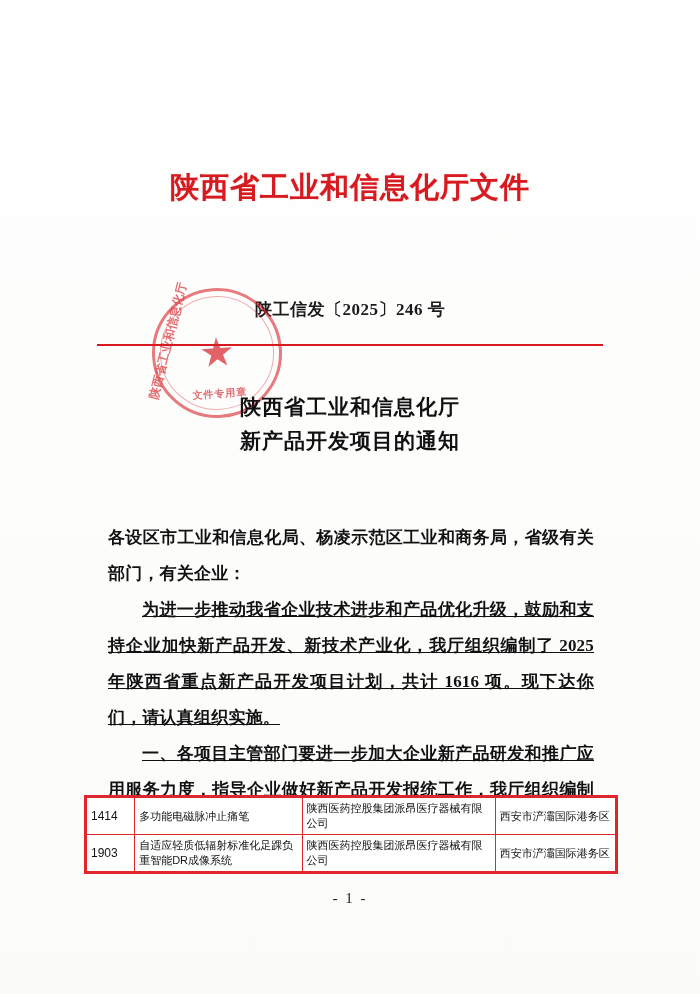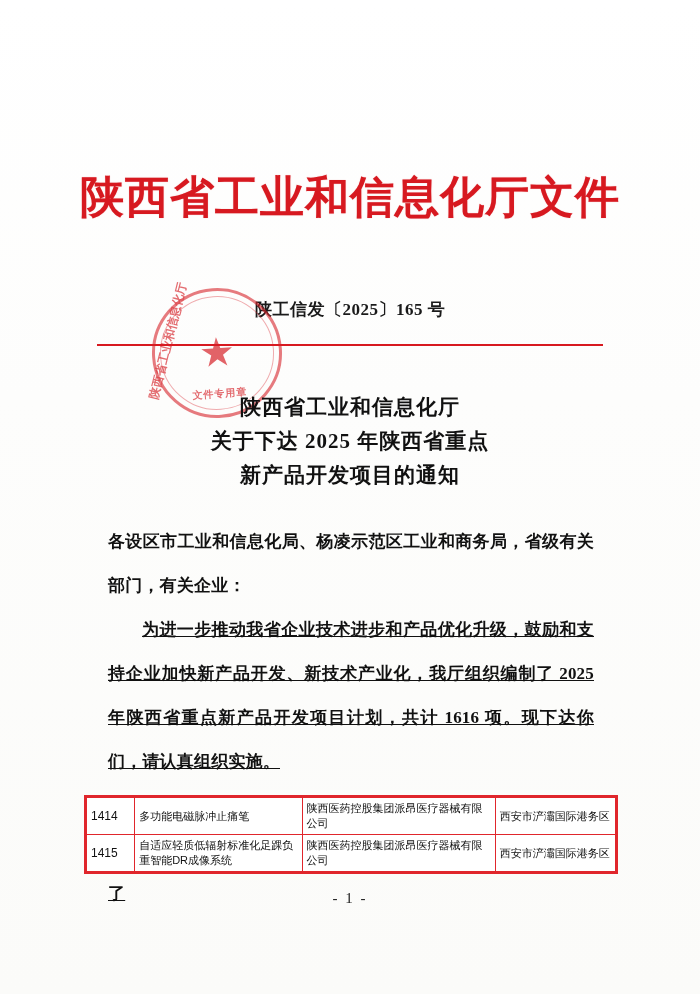--- a/index.html
+++ b/index.html
@@ -39,7 +39,7 @@
     color: #d71920;
     font-family: "DejaVu Serif", "Liberation Serif", serif;
     font-weight: bold;
-    font-size: 44px;
+    font-size: 29px;
     letter-spacing: 1px;
     white-space: nowrap;
     text-shadow: 0 0 1px rgba(215,25,32,0.4);

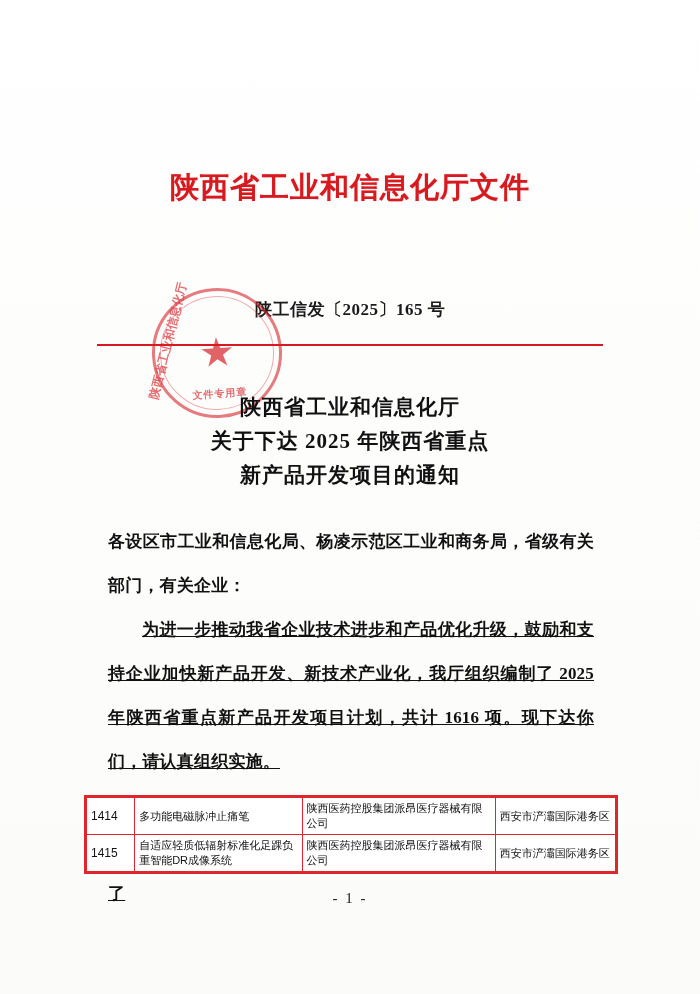--- a/index.html
+++ b/index.html
@@ -219,7 +219,7 @@
 
   <div class="doc-title">陕西省工业和信息化厅文件</div>
 
-  <div class="doc-number">陕工信发〔2025〕165 号</div>
+  <div class="doc-number">陕工信发〔2025〕246 号</div>
 
   <div class="red-rule"></div>
 

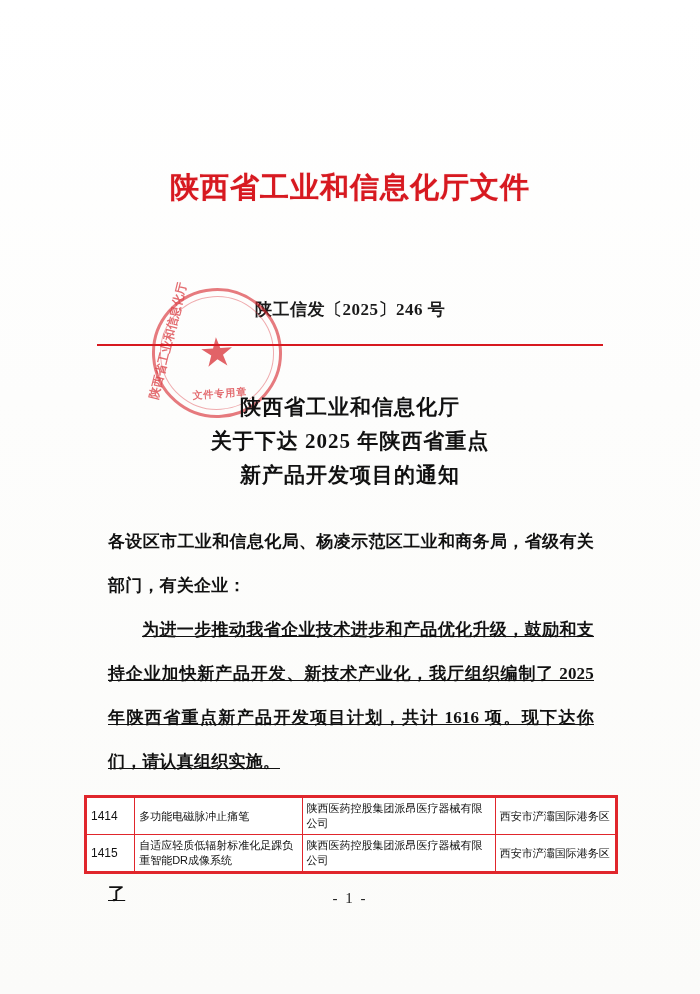--- a/index.html
+++ b/index.html
@@ -236,7 +236,6 @@
 
   <div class="heading">
     <div>陕西省工业和信息化厅</div>
-    <div>关于下达 2025 年陕西省重点</div>
     <div>新产品开发项目的通知</div>
   </div>
 

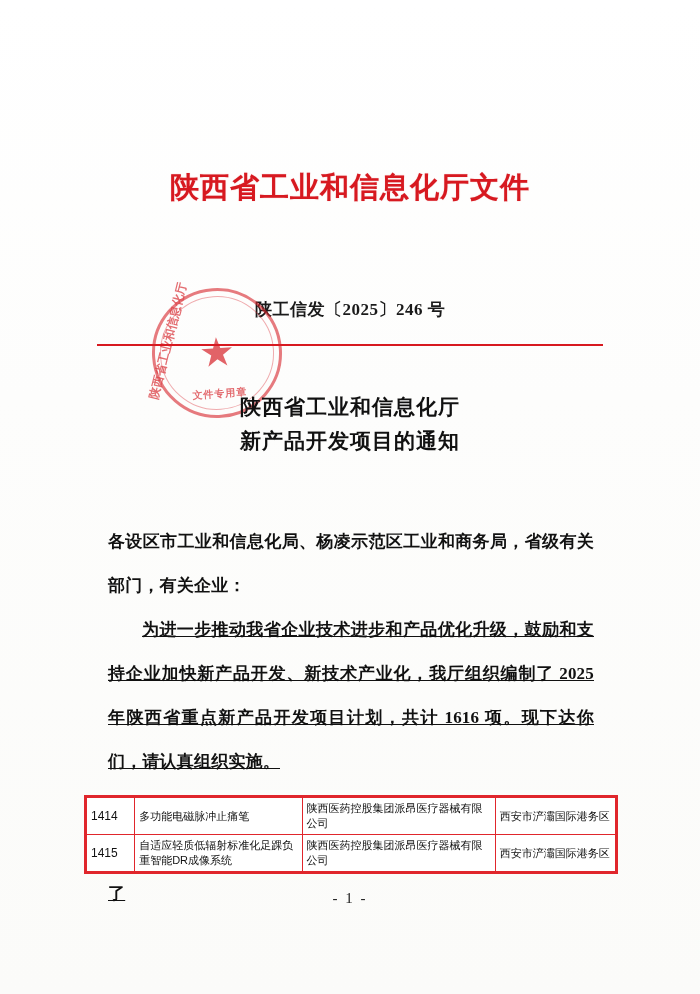--- a/index.html
+++ b/index.html
@@ -148,7 +148,7 @@
     left: 108px;
     width: 486px;
     font-size: 17px;
-    line-height: 44px;
+    line-height: 36px;
     color: #111;
     font-weight: bold;
     letter-spacing: 0.2px;

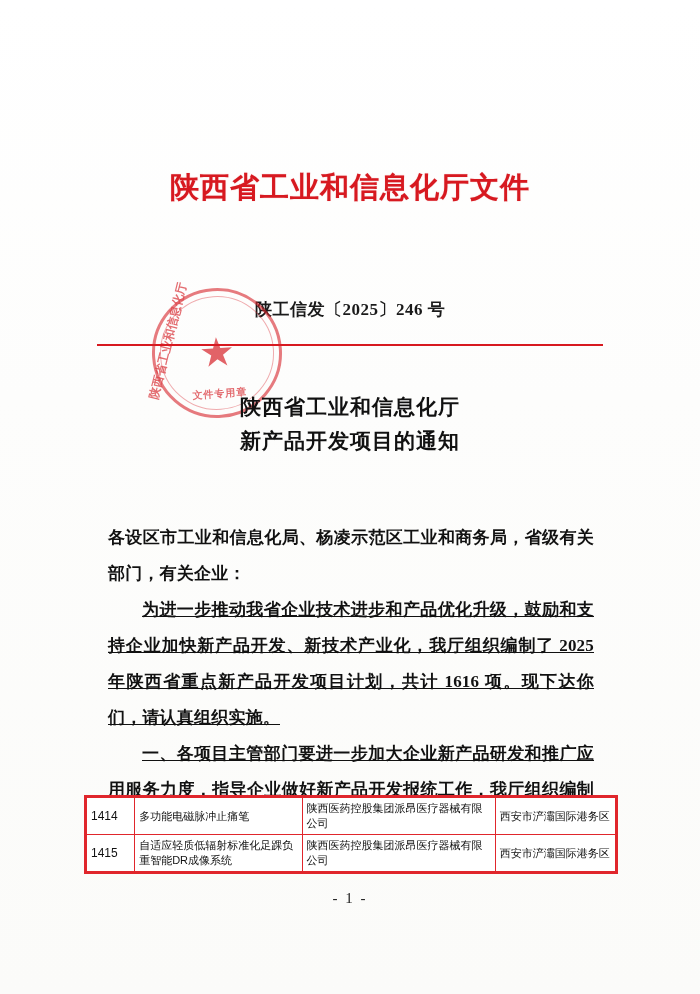--- a/index.html
+++ b/index.html
@@ -255,7 +255,7 @@
           <td class="col-region">西安市浐灞国际港务区</td>
         </tr>
         <tr>
-          <td class="col-no">1415</td>
+          <td class="col-no">1903</td>
           <td class="col-name">自适应轻质低辐射标准化足踝负重智能DR成像系统</td>
           <td class="col-company">陕西医药控股集团派昂医疗器械有限公司</td>
           <td class="col-region">西安市浐灞国际港务区</td>

